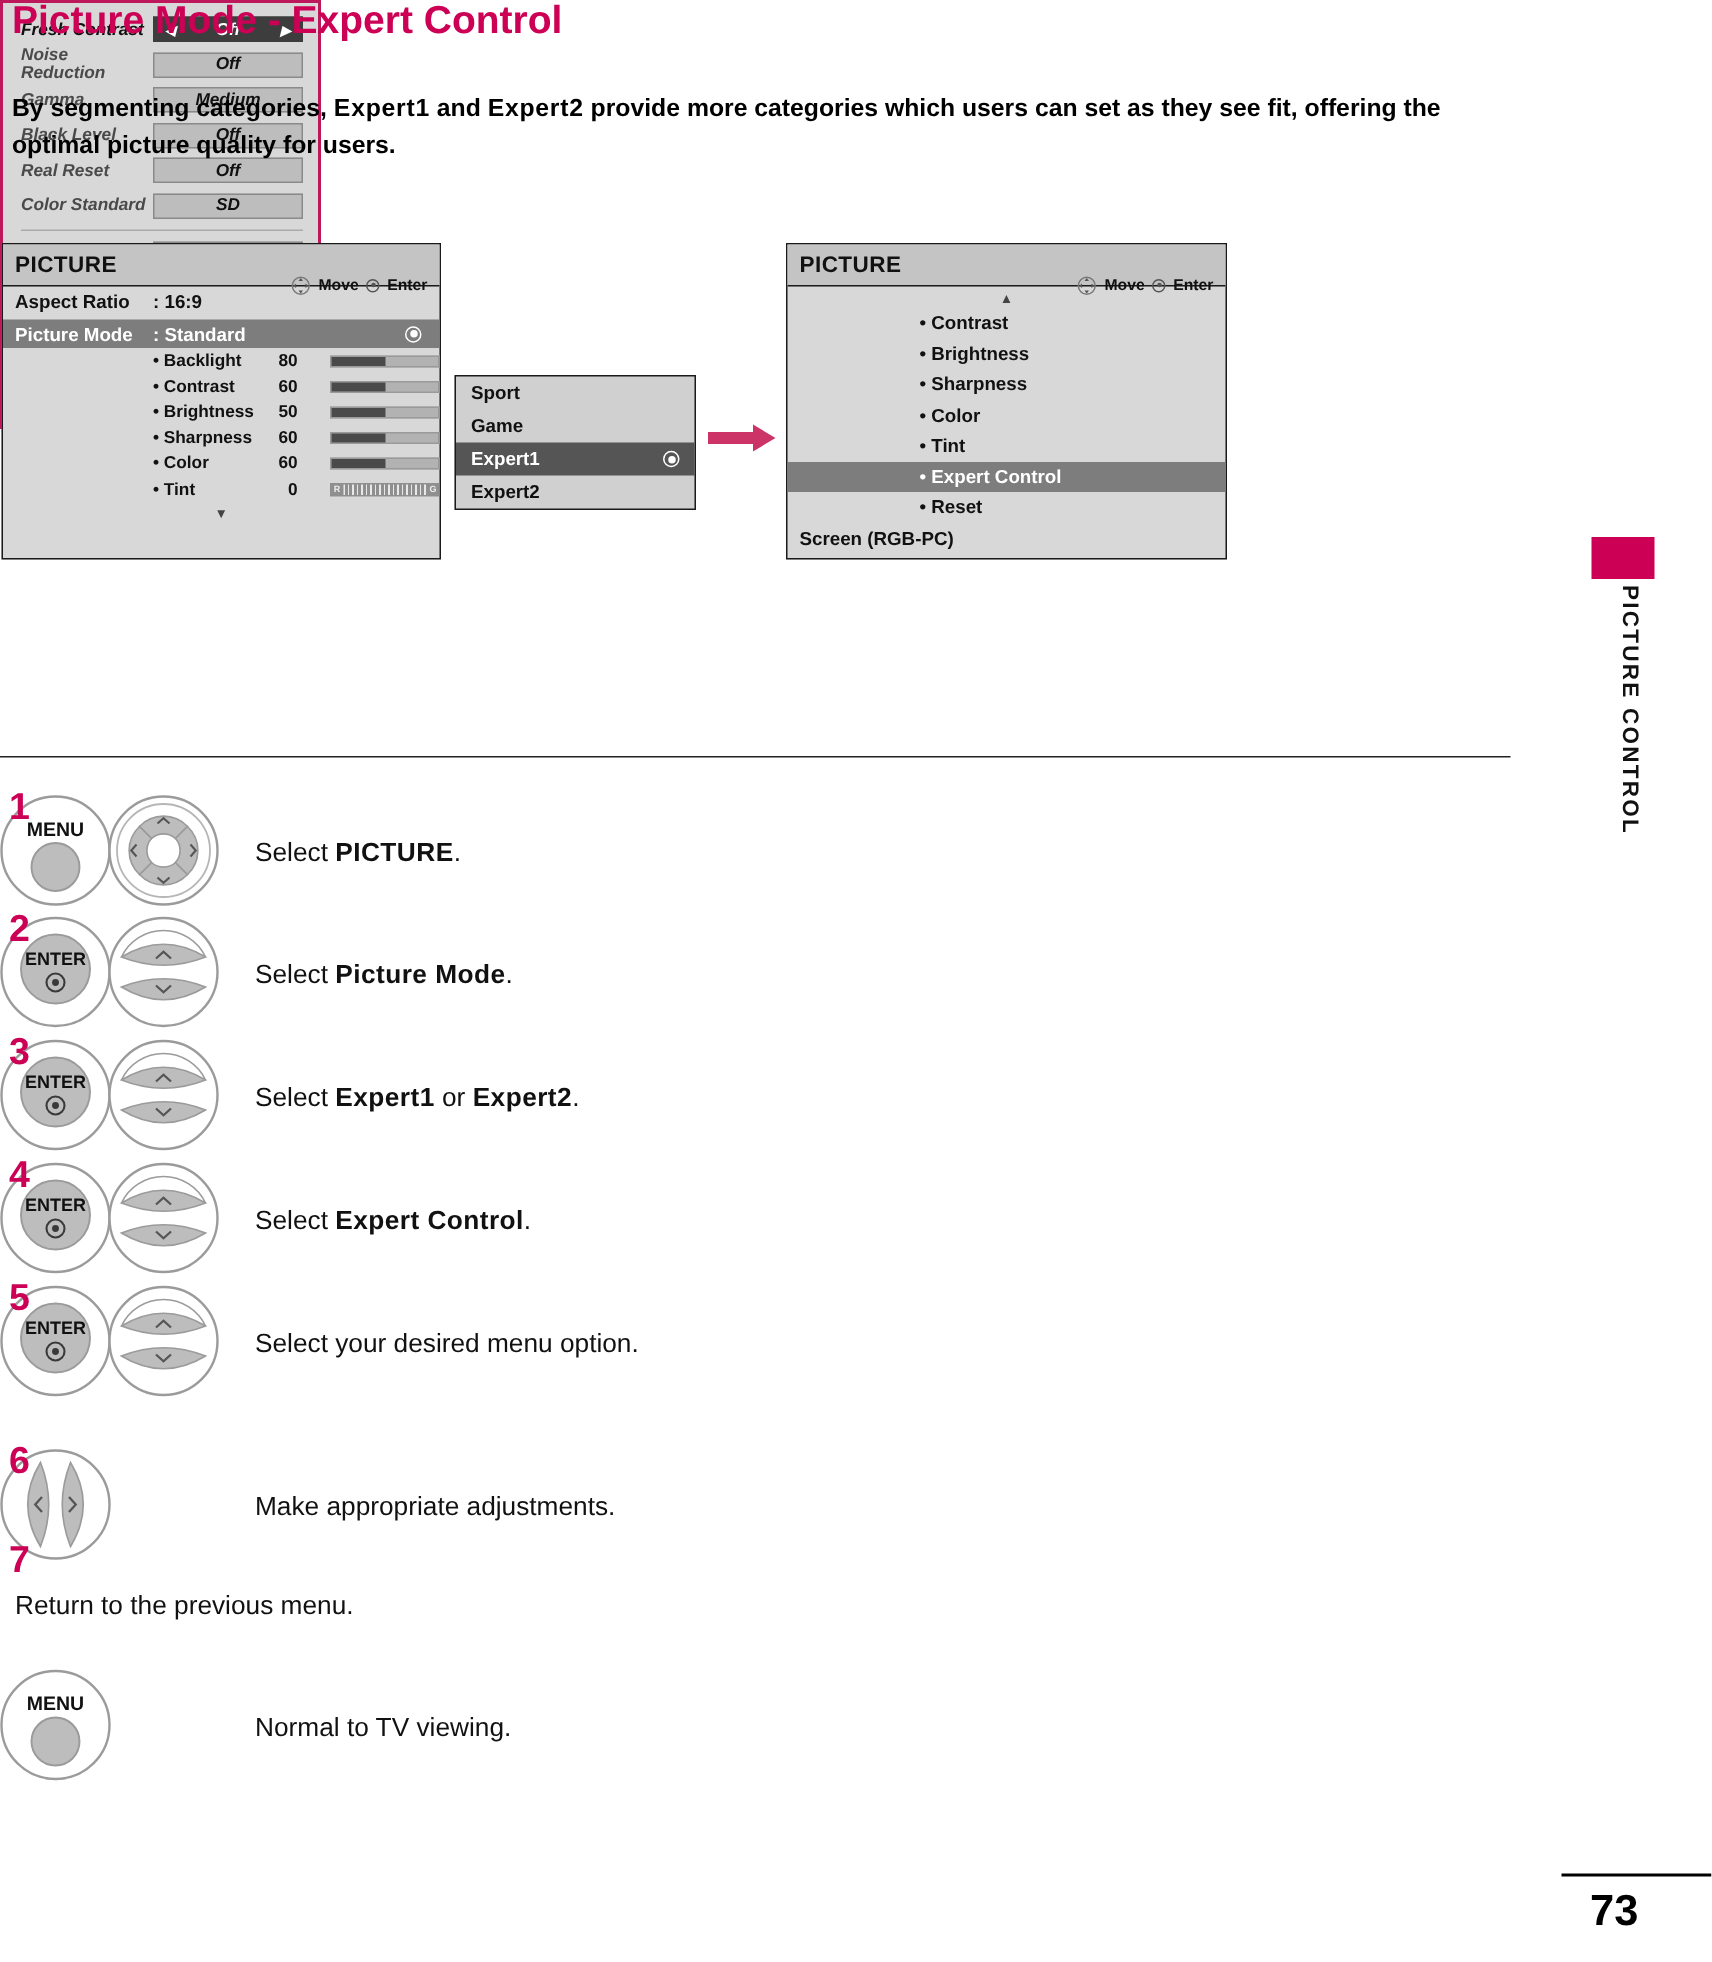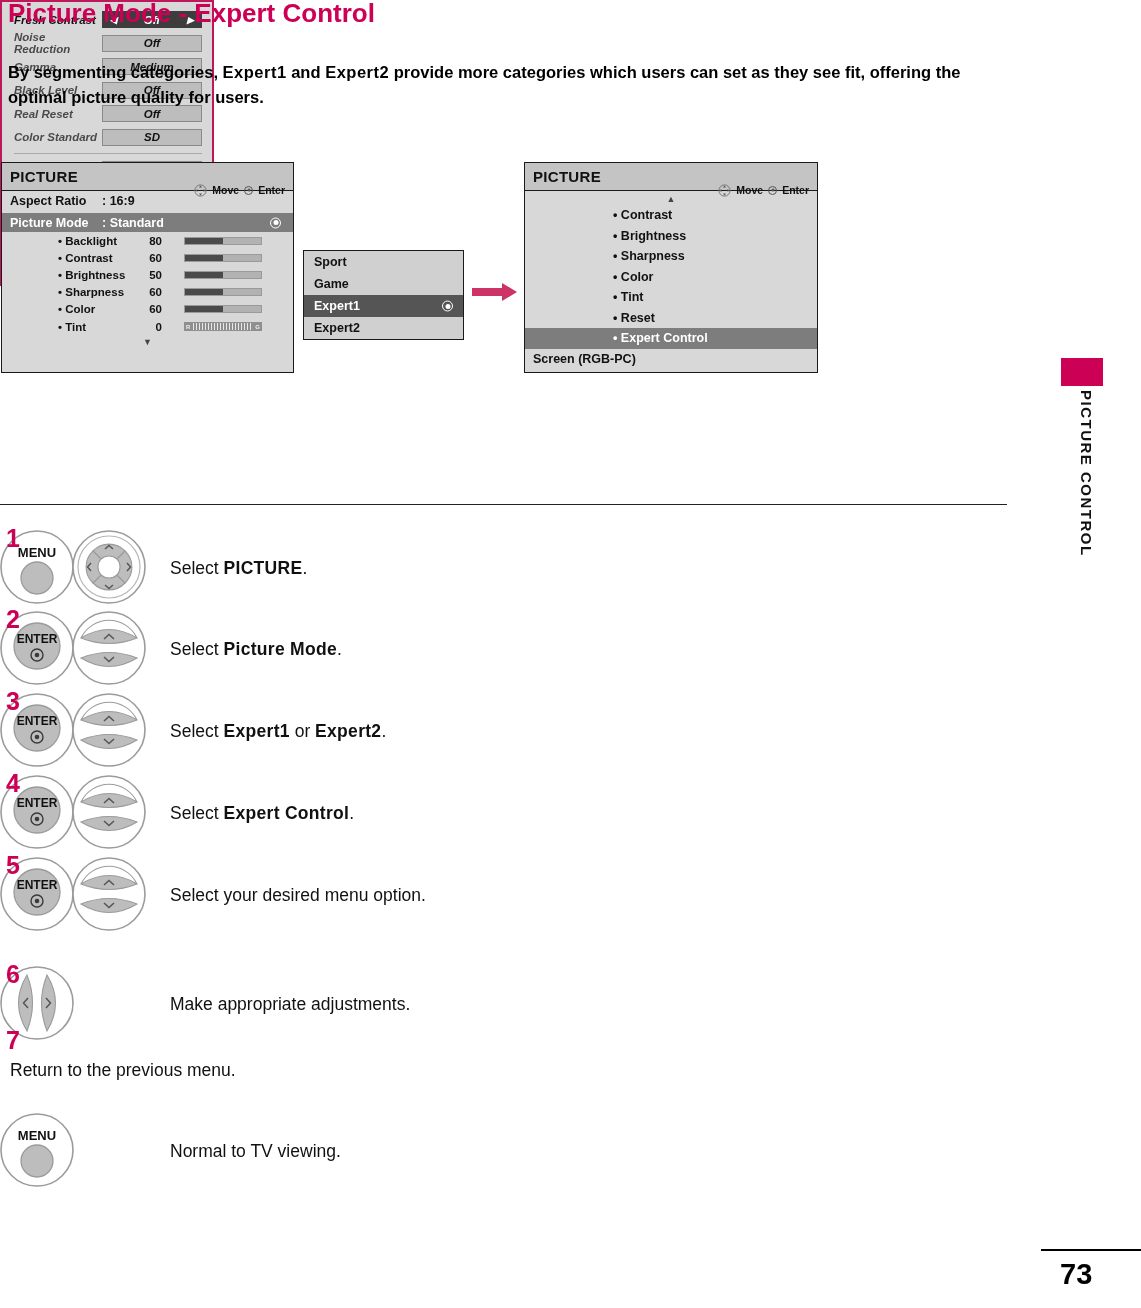--- a/index.html
+++ b/index.html
@@ -85,7 +85,7 @@
   .sub {
     display:flex; align-items:center; height:17px;
     font-size:11.5px; font-weight:bold; color:#111;
-    padding-left:56px; position:relative;
+    padding-left:100px; position:relative;
   }
   .sub .lbl { width:78px; }
   .sub .val { width:26px; text-align:right; margin-right:22px; }

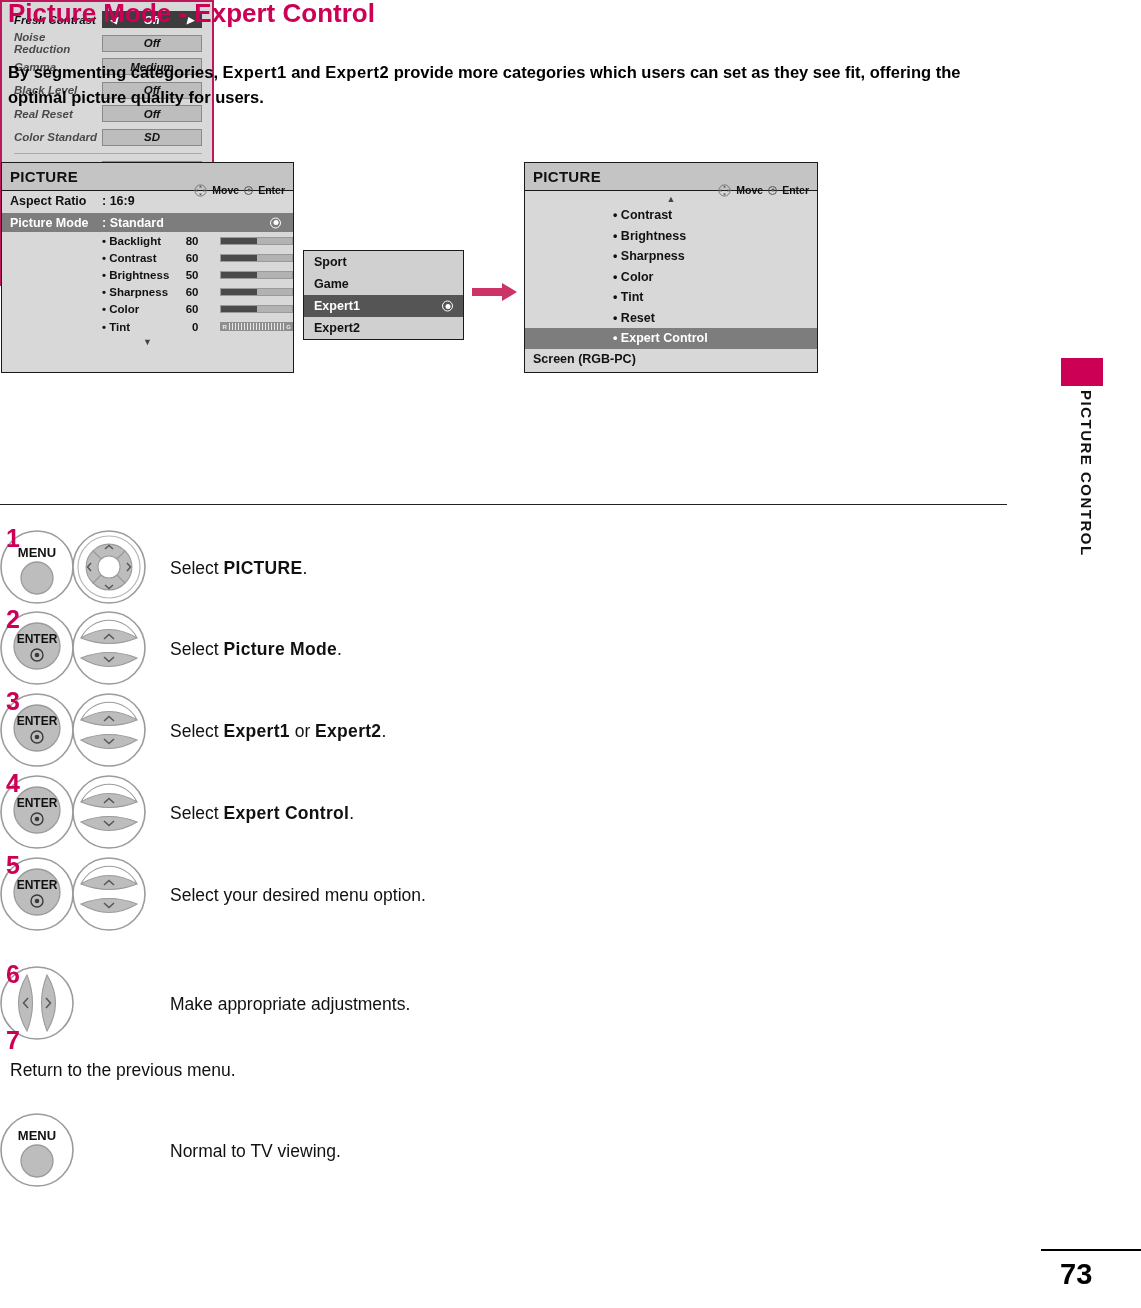--- a/index.html
+++ b/index.html
@@ -342,11 +342,11 @@
       <div class="r2">
         <span class="inner">• Tint</span>
       </div>
+      <div class="r2 sel">
+        <span class="inner">• Expert Control</span>
+      </div>
       <div class="r2">
         <span class="inner">• Reset</span>
-      </div>
-      <div class="r2 sel">
-        <span class="inner">• Expert Control</span>
       </div>
     </div>
   <div class="r2 bottom">

